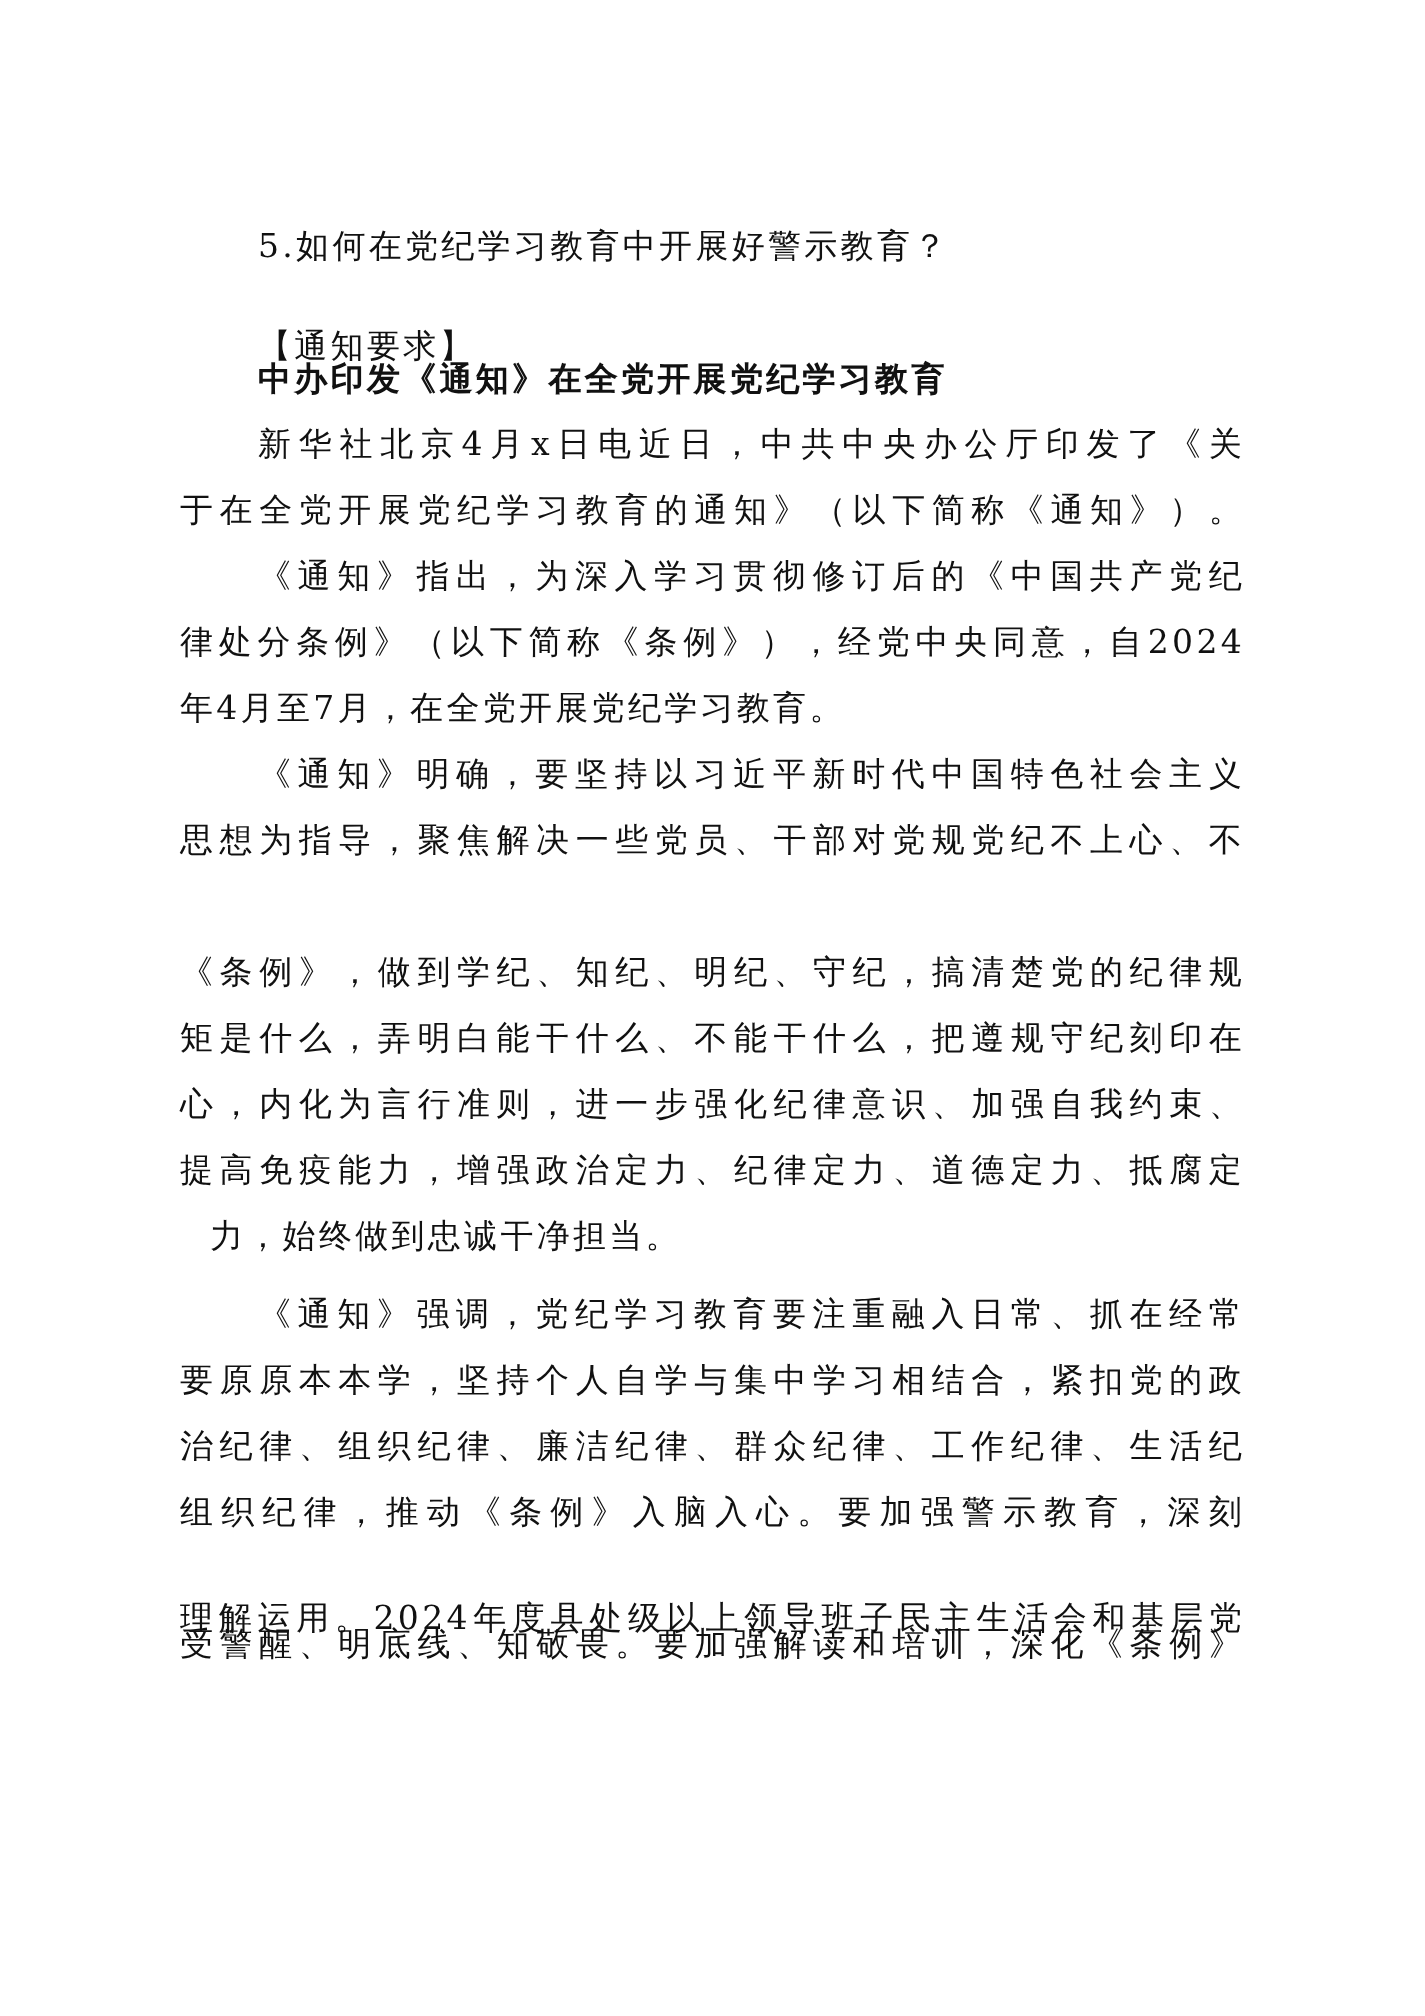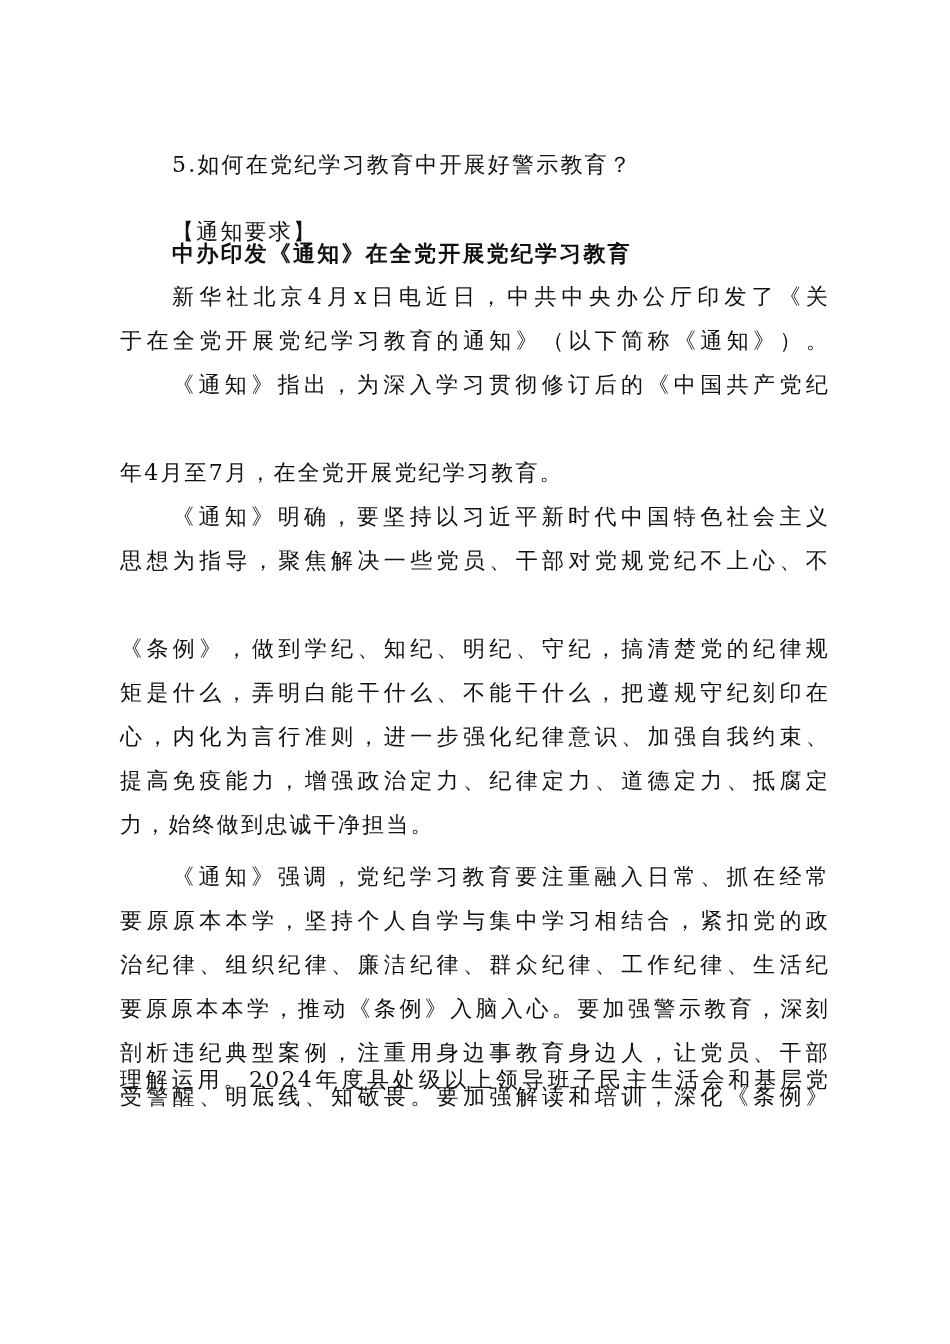--- a/index.html
+++ b/index.html
@@ -49,6 +49,7 @@
   <div class="line indent justify" style="top:370px;">《通知》指出，为深入学习贯彻修订后的《中国共产党纪</div>
 
   <div class="line justify" style="top:326px;">于在全党开展党纪学习教育的通知》（以下简称《通知》）。</div>
+  <div class="line justify" style="top:414px;">律处分条例》（以下简称《条例》），经党中央同意，自2024</div>
   <div class="line" style="top:458px;">年4月至7月，在全党开展党纪学习教育。</div>
 
   <div class="line indent justify" style="top:502px;">《通知》明确，要坚持以习近平新时代中国特色社会主义</div>

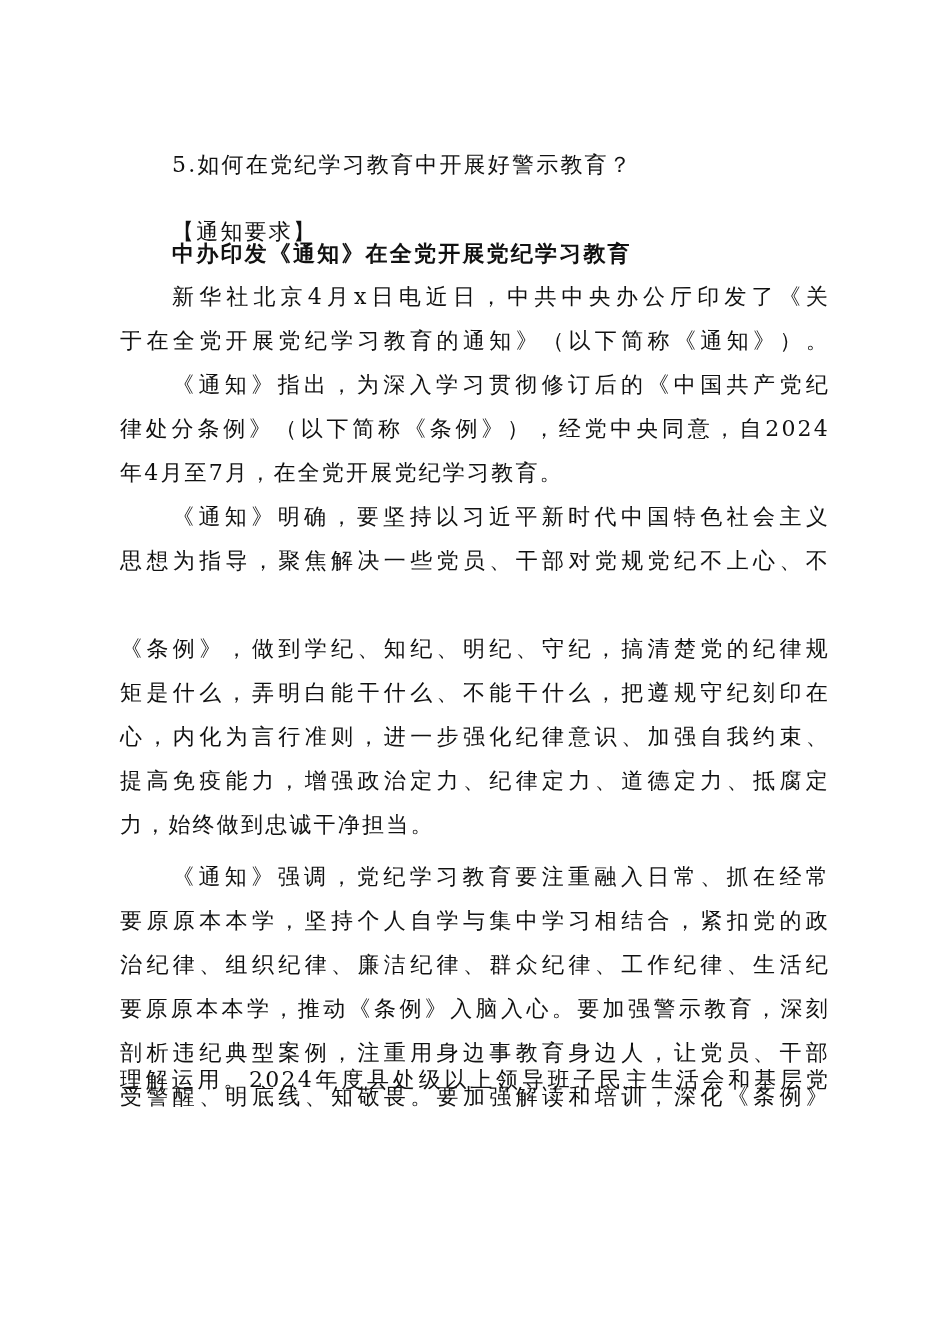--- a/index.html
+++ b/index.html
@@ -58,7 +58,7 @@
   <div class="line justify" style="top:678px;">矩是什么，弄明白能干什么、不能干什么，把遵规守纪刻印在</div>
   <div class="line justify" style="top:722px;">心，内化为言行准则，进一步强化纪律意识、加强自我约束、</div>
   <div class="line justify" style="top:766px;">提高免疫能力，增强政治定力、纪律定力、道德定力、抵腐定</div>
-  <div class="line" style="top:810px;">力，始终做到忠诚干净担当。</div>
+  <div class="line" style="top:810px;margin-left:20px;">力，始终做到忠诚干净担当。</div>
 
   <div class="line indent justify" style="top:862px;">《通知》强调，党纪学习教育要注重融入日常、抓在经常</div>
   <div class="line justify" style="top:906px;">要原原本本学，坚持个人自学与集中学习相结合，紧扣党的政</div>

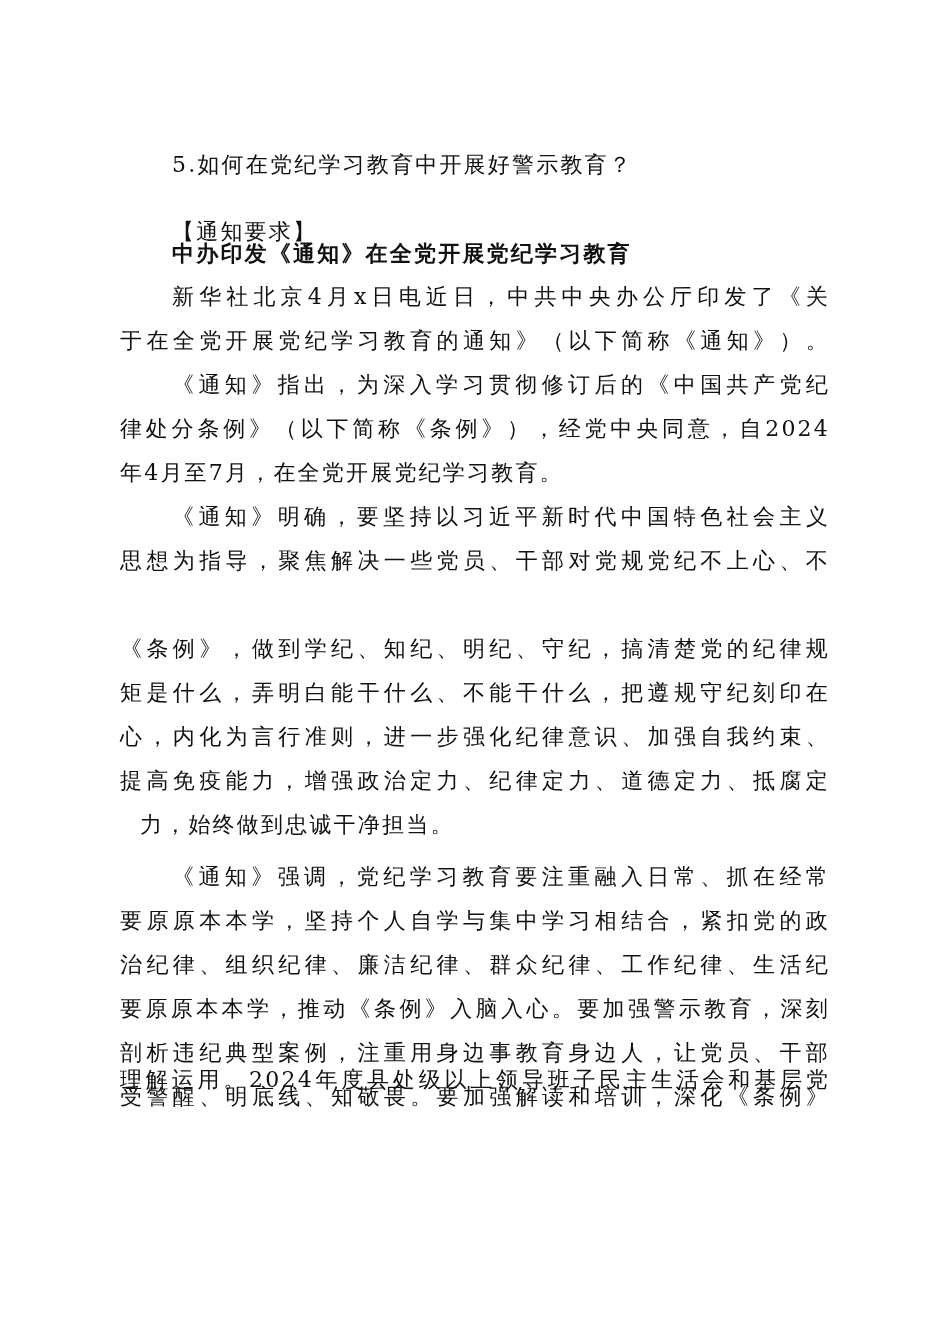--- a/index.html
+++ b/index.html
@@ -63,7 +63,7 @@
   <div class="line indent justify" style="top:862px;">《通知》强调，党纪学习教育要注重融入日常、抓在经常</div>
   <div class="line justify" style="top:906px;">要原原本本学，坚持个人自学与集中学习相结合，紧扣党的政</div>
   <div class="line justify" style="top:950px;">治纪律、组织纪律、廉洁纪律、群众纪律、工作纪律、生活纪</div>
-  <div class="line justify" style="top:994px;">要原原本本学，推动《条例》入脑入心。要加强警示教育，深刻</div>
+  <div class="line justify" style="top:994px;">组织纪律，推动《条例》入脑入心。要加强警示教育，深刻</div>
   <div class="line justify" style="top:1038px;">剖析违纪典型案例，注重用身边事教育身边人，让党员、干部</div>
   <div class="line justify" style="top:1082px;">受警醒、明底线、知敬畏。要加强解读和培训，深化《条例》</div>
   <div class="line justify" style="top:1065px;">理解运用。2024年度县处级以上领导班子民主生活会和基层党</div>

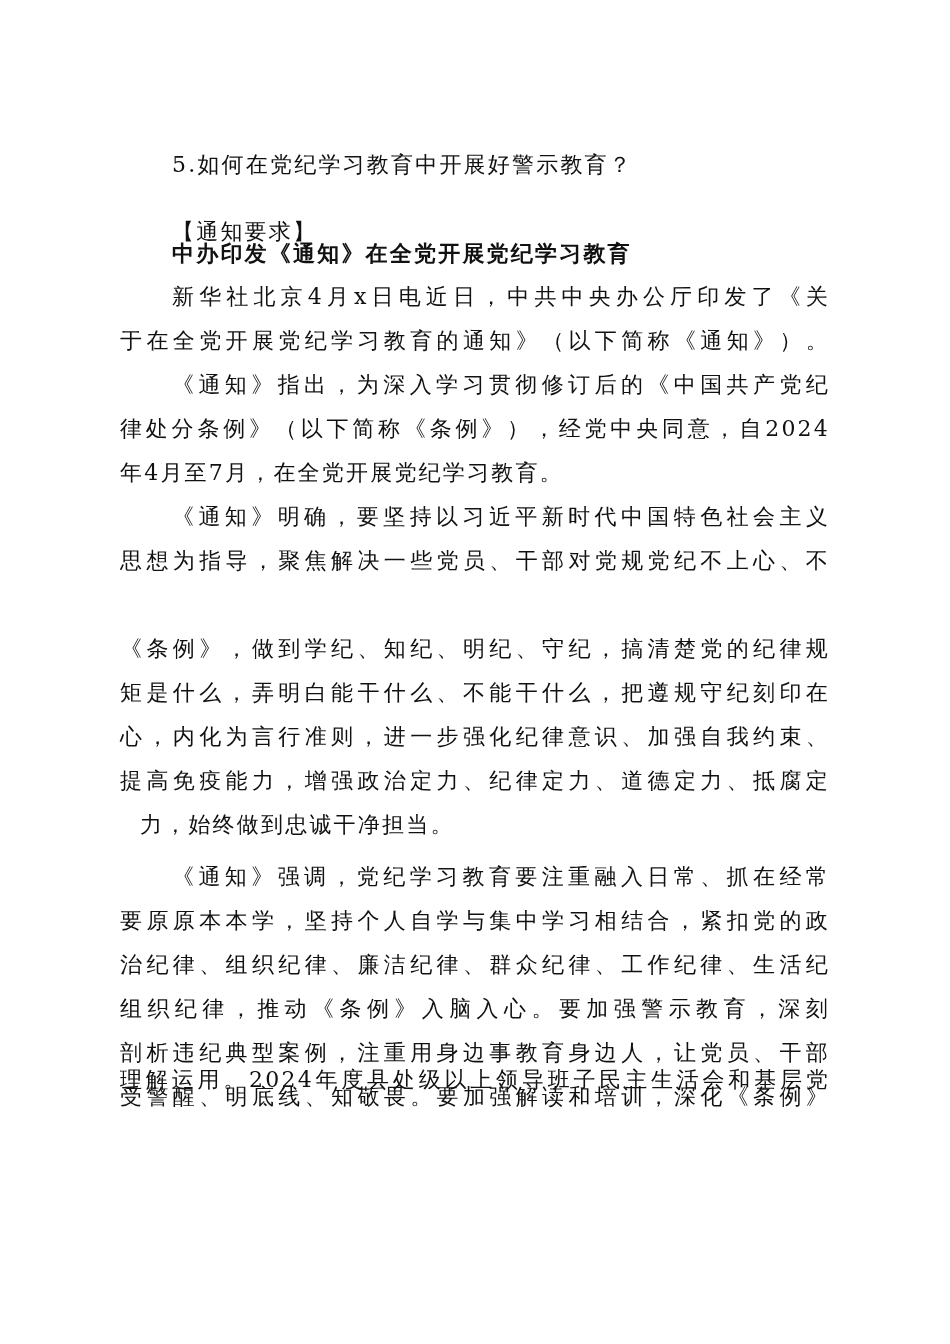--- a/index.html
+++ b/index.html
@@ -64,7 +64,6 @@
   <div class="line justify" style="top:906px;">要原原本本学，坚持个人自学与集中学习相结合，紧扣党的政</div>
   <div class="line justify" style="top:950px;">治纪律、组织纪律、廉洁纪律、群众纪律、工作纪律、生活纪</div>
   <div class="line justify" style="top:994px;">组织纪律，推动《条例》入脑入心。要加强警示教育，深刻</div>
-  <div class="line justify" style="top:1038px;">剖析违纪典型案例，注重用身边事教育身边人，让党员、干部</div>
   <div class="line justify" style="top:1082px;">受警醒、明底线、知敬畏。要加强解读和培训，深化《条例》</div>
   <div class="line justify" style="top:1065px;">理解运用。2024年度县处级以上领导班子民主生活会和基层党</div>
 

